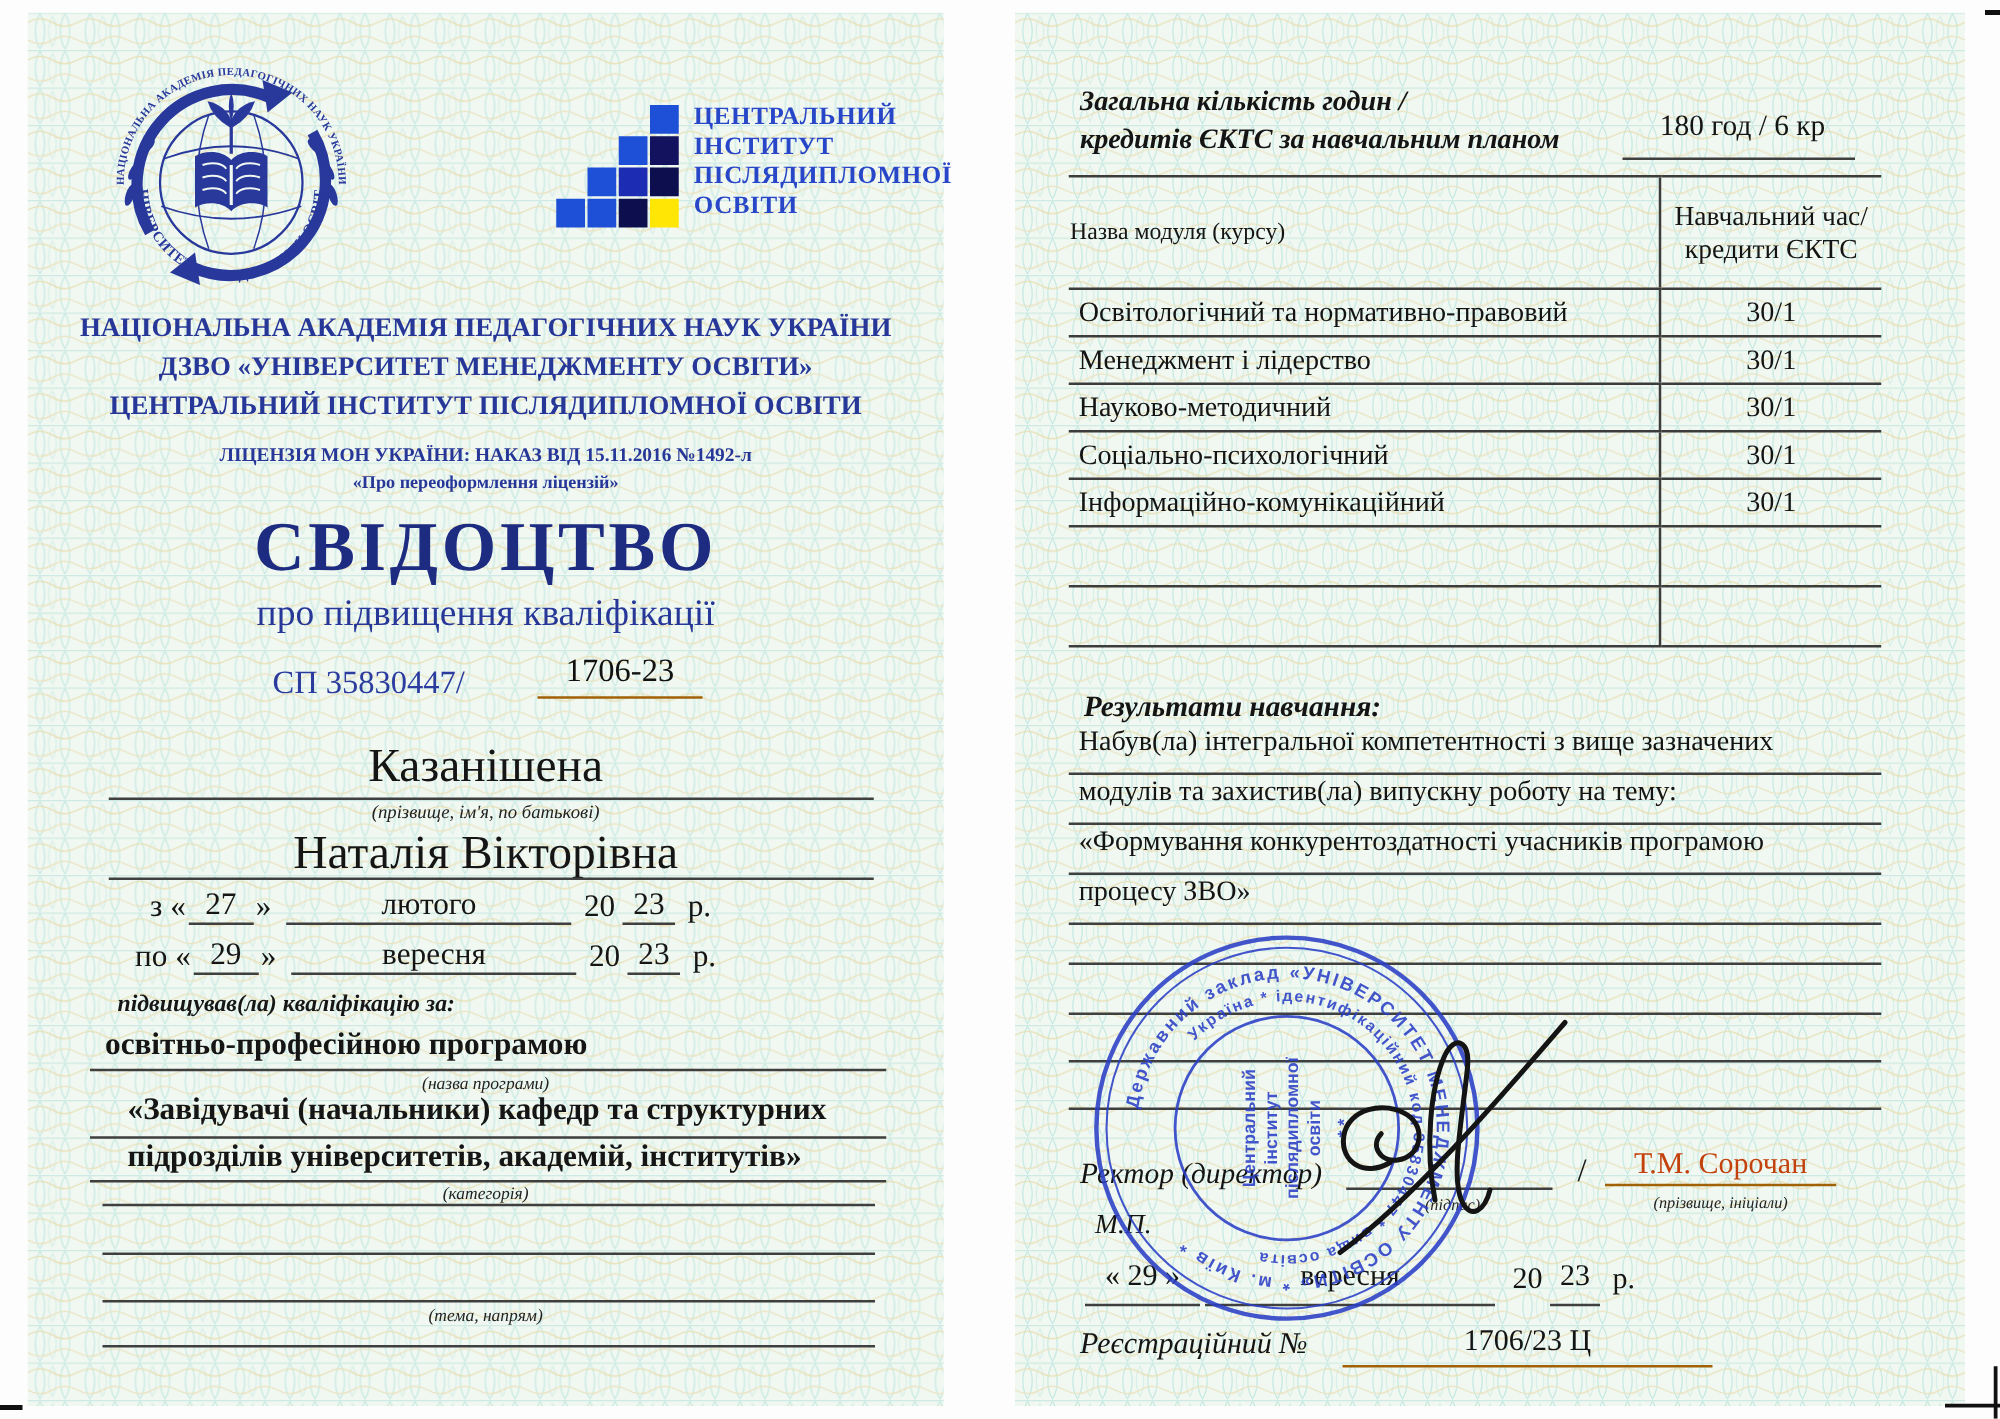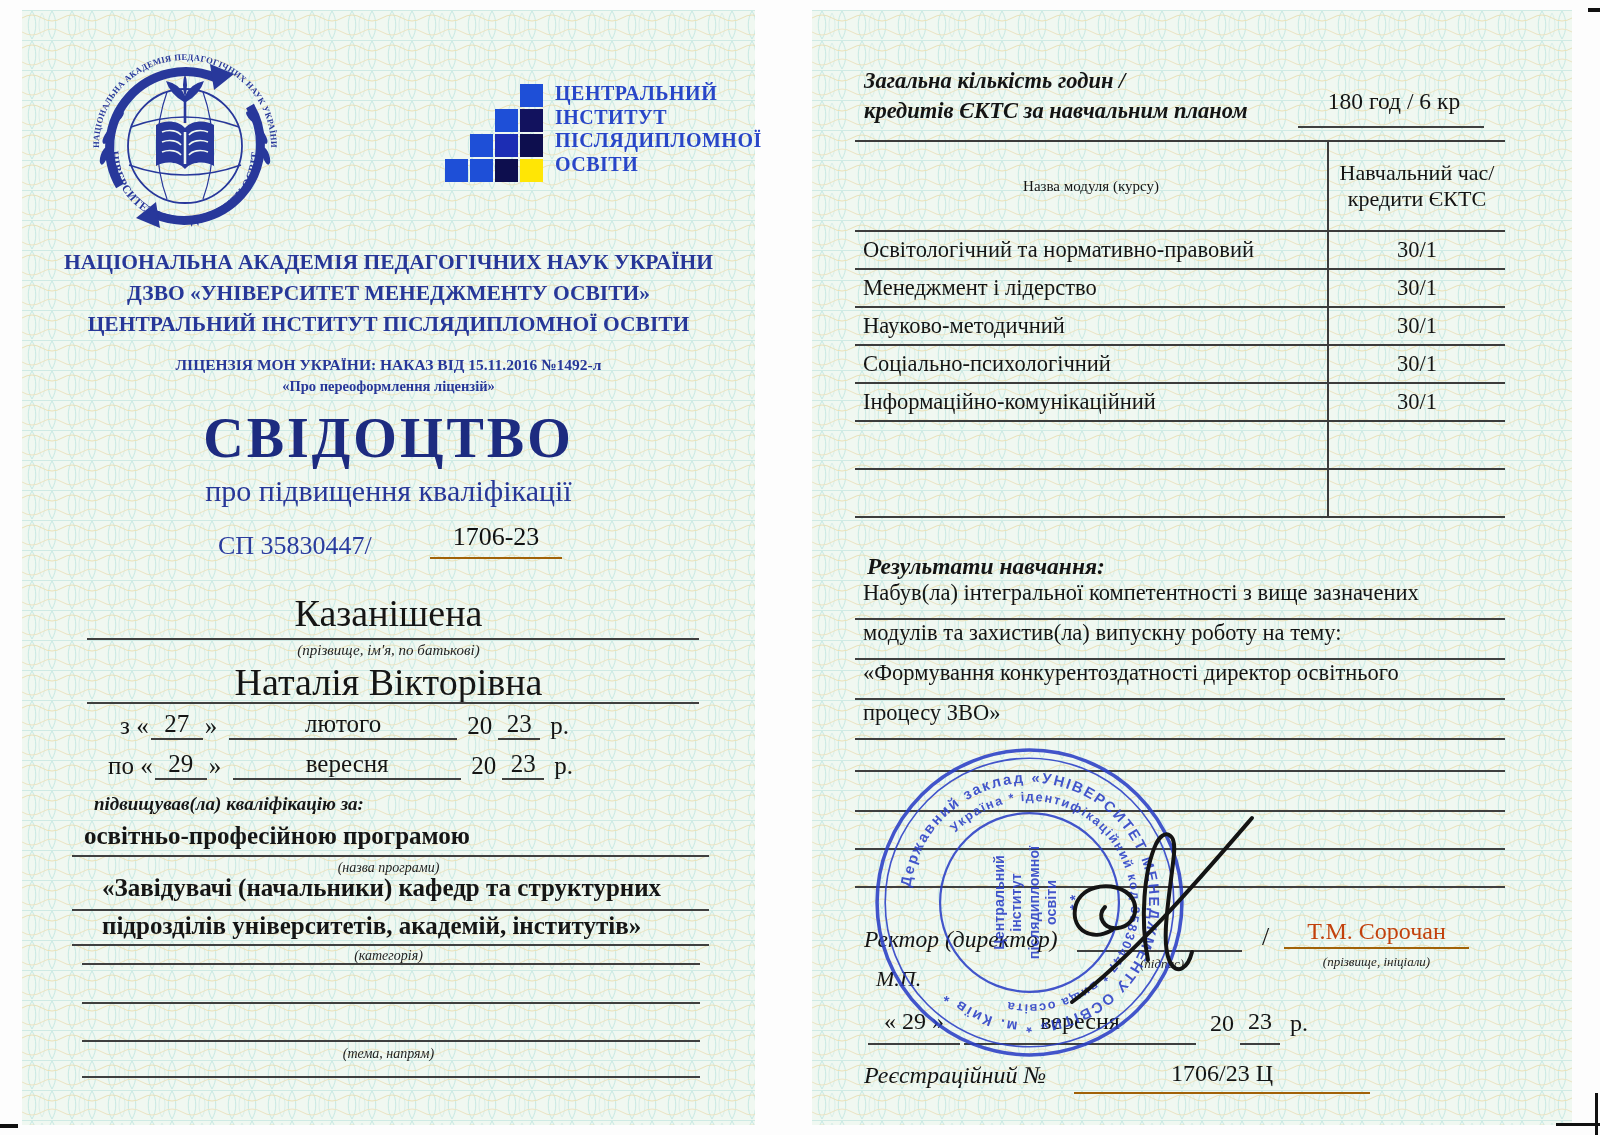--- a/index.html
+++ b/index.html
@@ -37,7 +37,7 @@
   .modtable th,.modtable td{border-bottom:2px solid #3c3c3c;font-weight:normal;}
   .modtable .c2{border-left:2px solid #3c3c3c;text-align:center;width:168px;}
   .modtable thead th{border-top:2px solid #3c3c3c;}
-  .modtable thead .c1{text-align:center;font-size:15px;height:86px;}
+  .modtable thead .c1{text-align:left;font-size:19px;height:86px;}
   .modtable thead .c2{font-size:22px;line-height:26px;padding:2px 4px;}
   .modtable tbody .c1{padding:4px 4px 4px 8px;height:28px;}
   .modtable tbody tr.empty td{height:38px;}

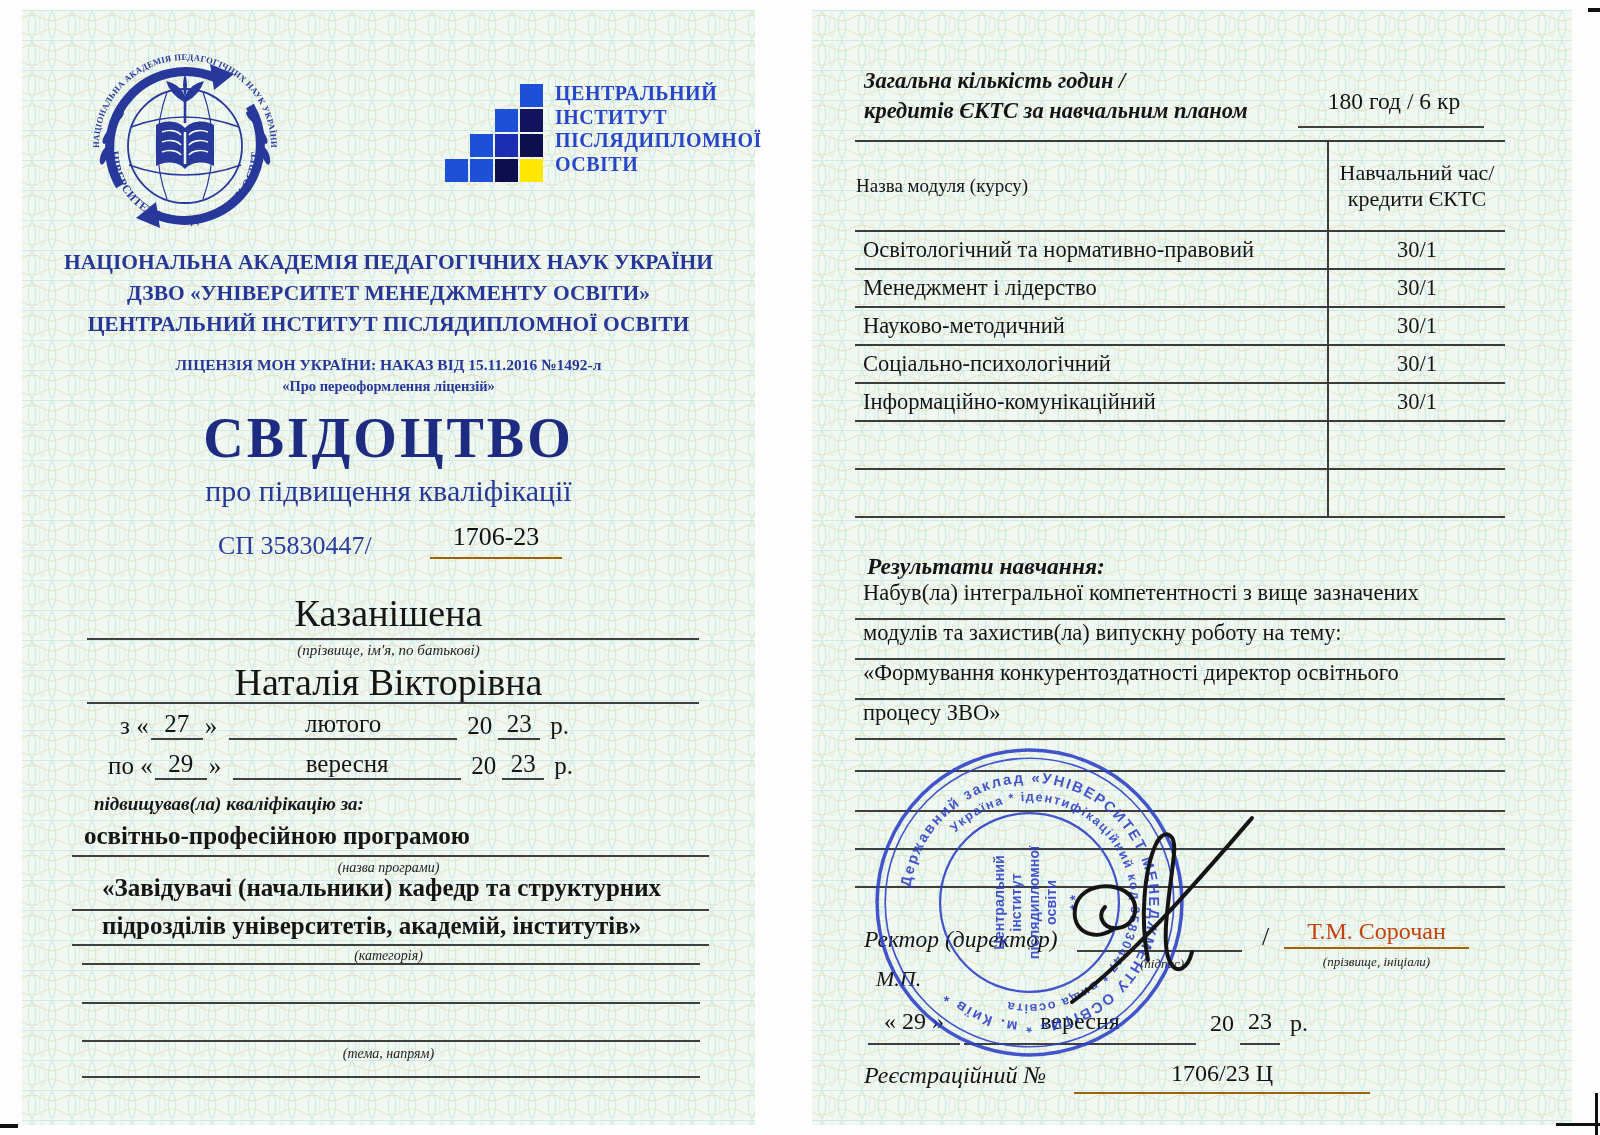--- a/index.html
+++ b/index.html
@@ -241,7 +241,7 @@
   <div class="abs ital" style="left:55px;top:543px;font-size:23.5px;font-weight:bold;color:#141414">Результати навчання:</div>
   <div class="rline" style="top:570px">Набув(ла) інтегральної  компетентності з вище зазначених</div>
   <div class="rline" style="top:610px">модулів та захистив(ла) випускну роботу на тему:</div>
-  <div class="rline" style="top:650px">«Формування конкурентоздатності директор освітнього</div>
+  <div class="rline" style="top:650px">«Формування конкурентоздатності учасників програмою</div>
   <div class="rline" style="top:690px">процесу ЗВО»</div>
   <div class="hr blank-r" style="top:760px"></div>
   <div class="hr blank-r" style="top:800px"></div>

